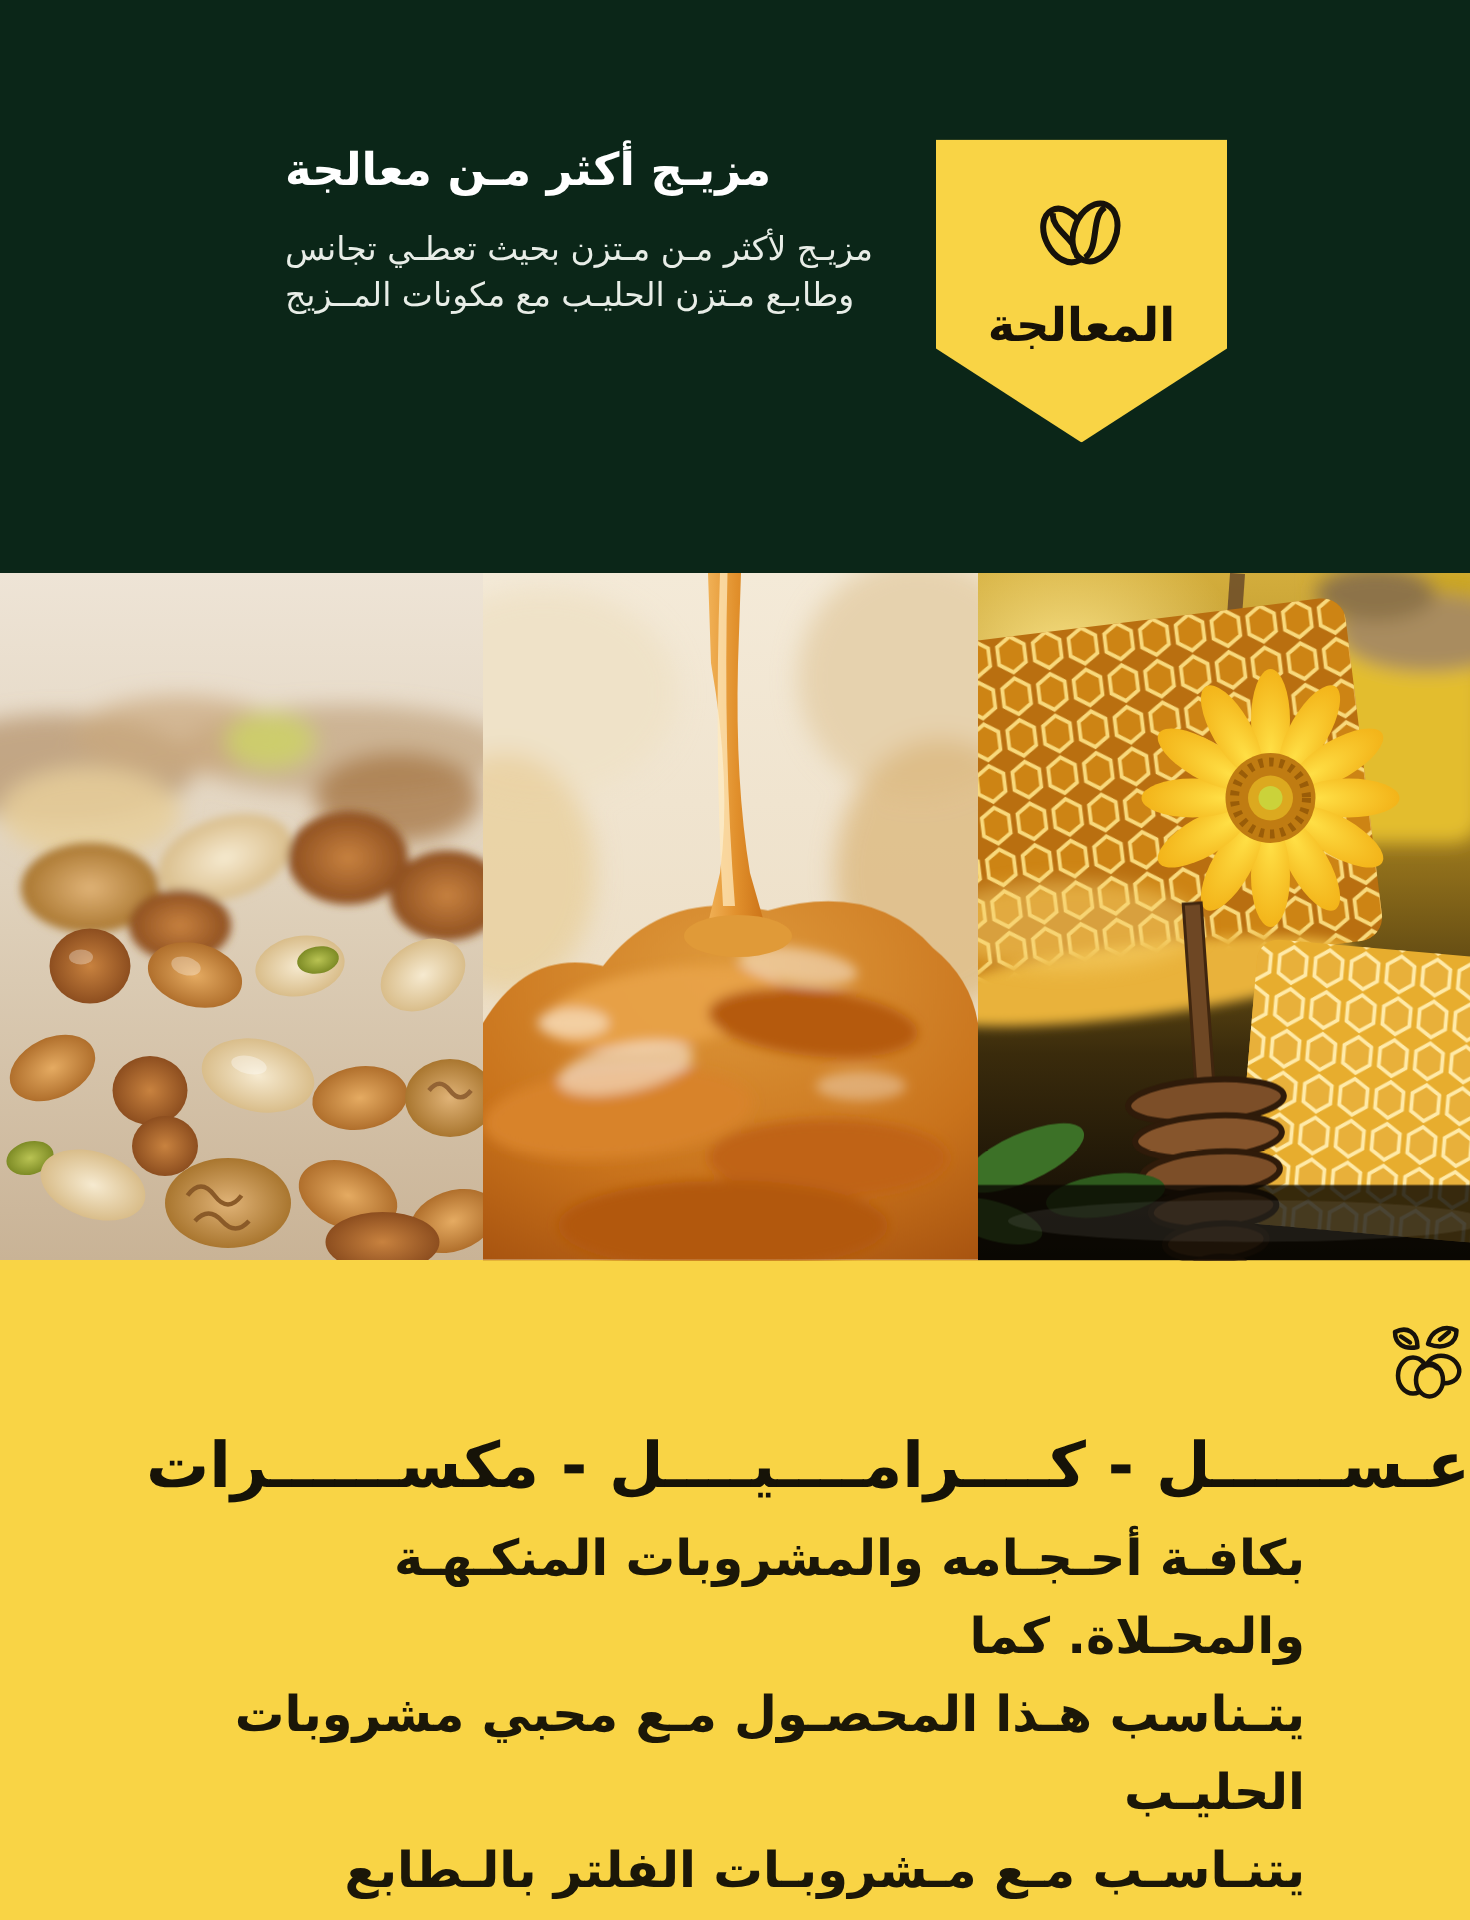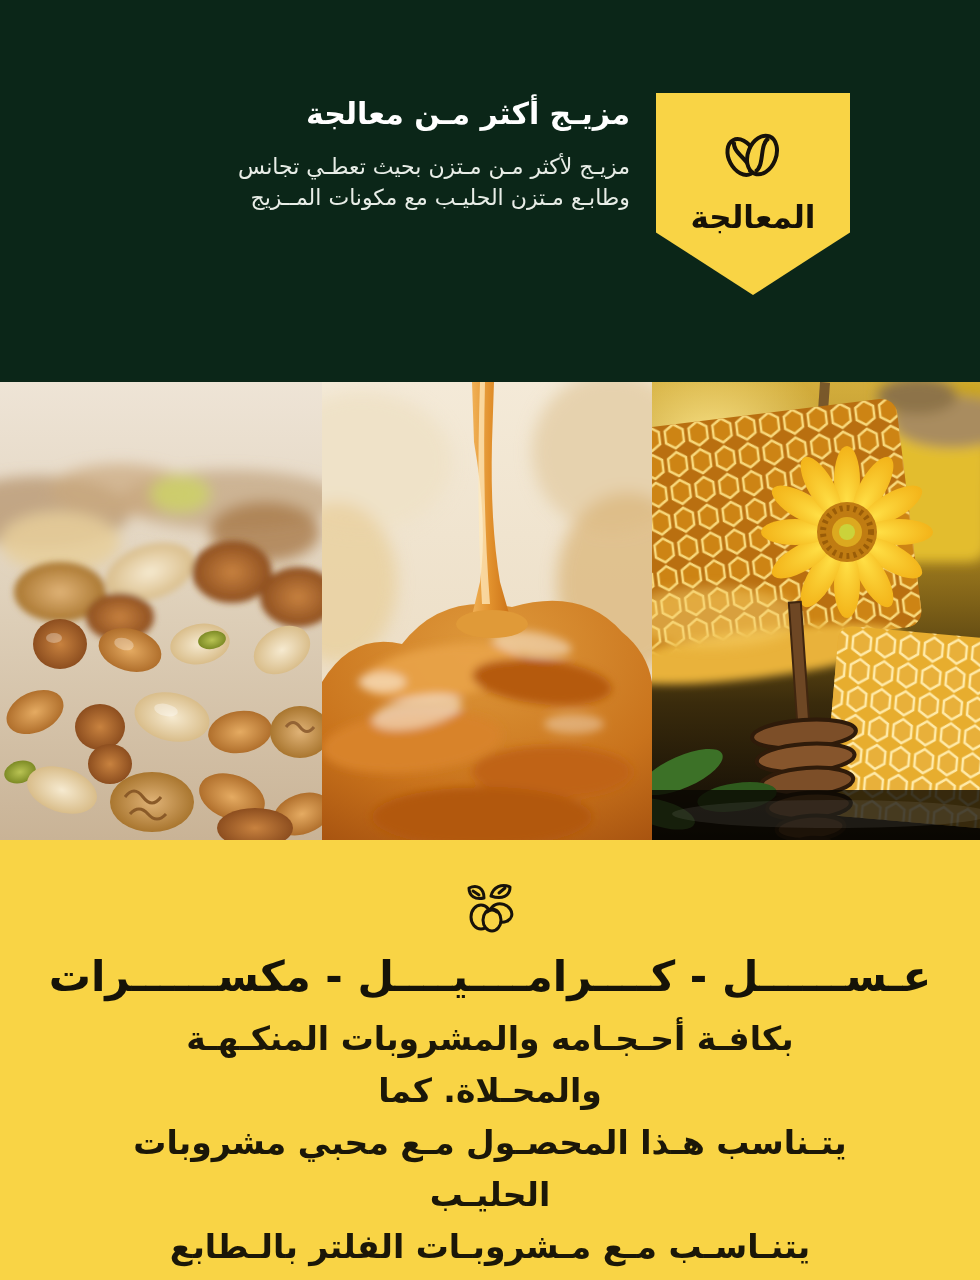--- a/index.html
+++ b/index.html
@@ -20,7 +20,7 @@
   .hero{height:382px;background:var(--dark-green);position:relative;}
   .hero-copy{
     position:absolute;top:96px;right:350px;width:440px;
-    direction:rtl;text-align:right;color:var(--text-on-dark);
+    direction:rtl;text-align:left;color:var(--text-on-dark);
   }
   .hero-title{font-size:30px;font-weight:bold;margin:0 0 20px 0;letter-spacing:0;}
   .hero-sub{font-size:22px;line-height:31px;color:var(--subtitle-color);margin:0;}

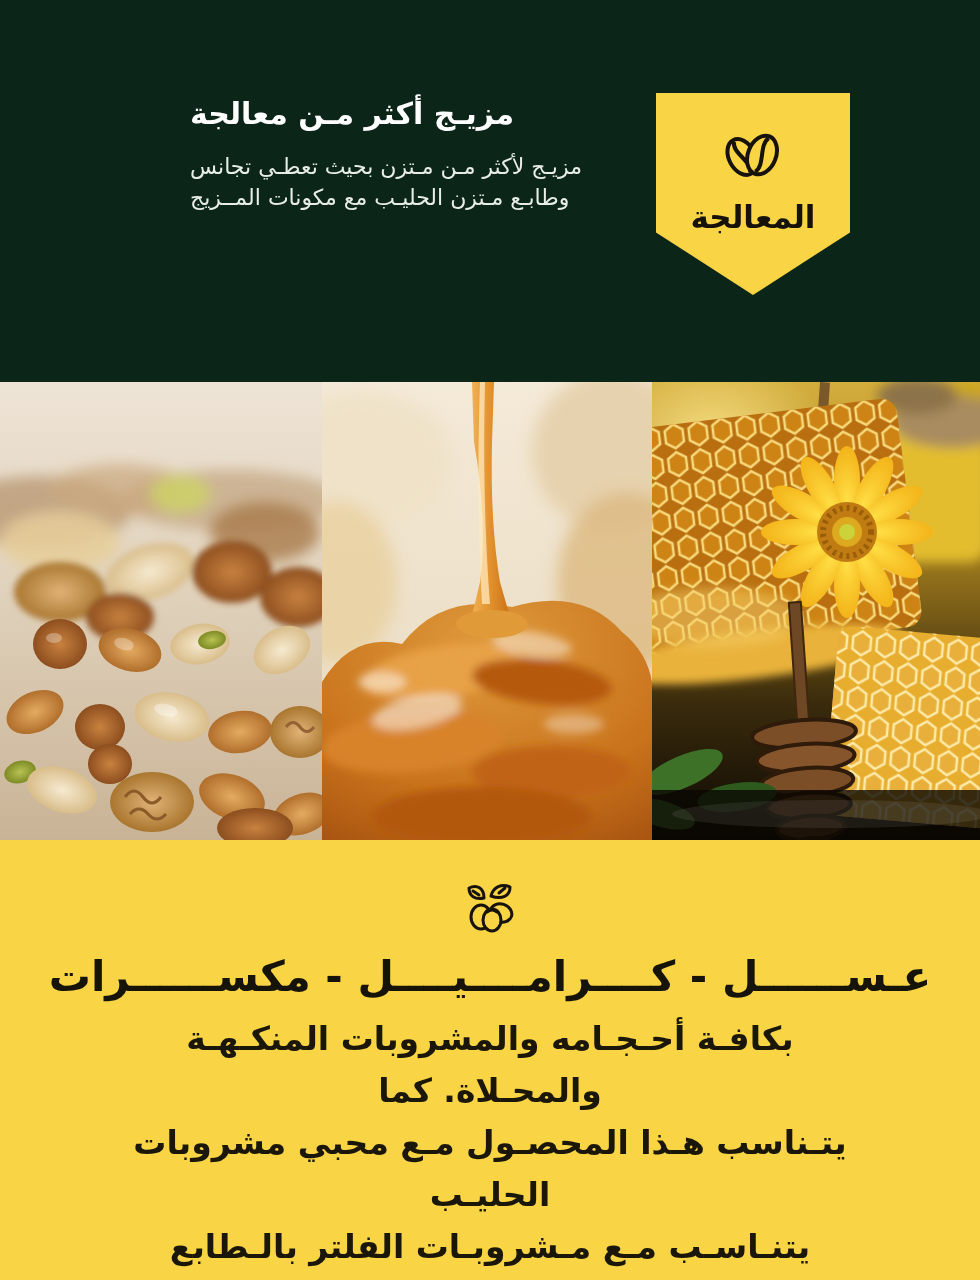--- a/index.html
+++ b/index.html
@@ -26,7 +26,7 @@
   .hero-sub{font-size:22px;line-height:31px;color:var(--subtitle-color);margin:0;}
   
   .badge{
-    position:absolute;top:93px;left:656px;width:194px;height:202px;
+    position:absolute;top:93px;left:624px;width:194px;height:202px;
     background:var(--yellow);
     clip-path:polygon(0 0,100% 0,100% 69%,50% 100%,0 69%);
     display:flex;flex-direction:column;align-items:center;

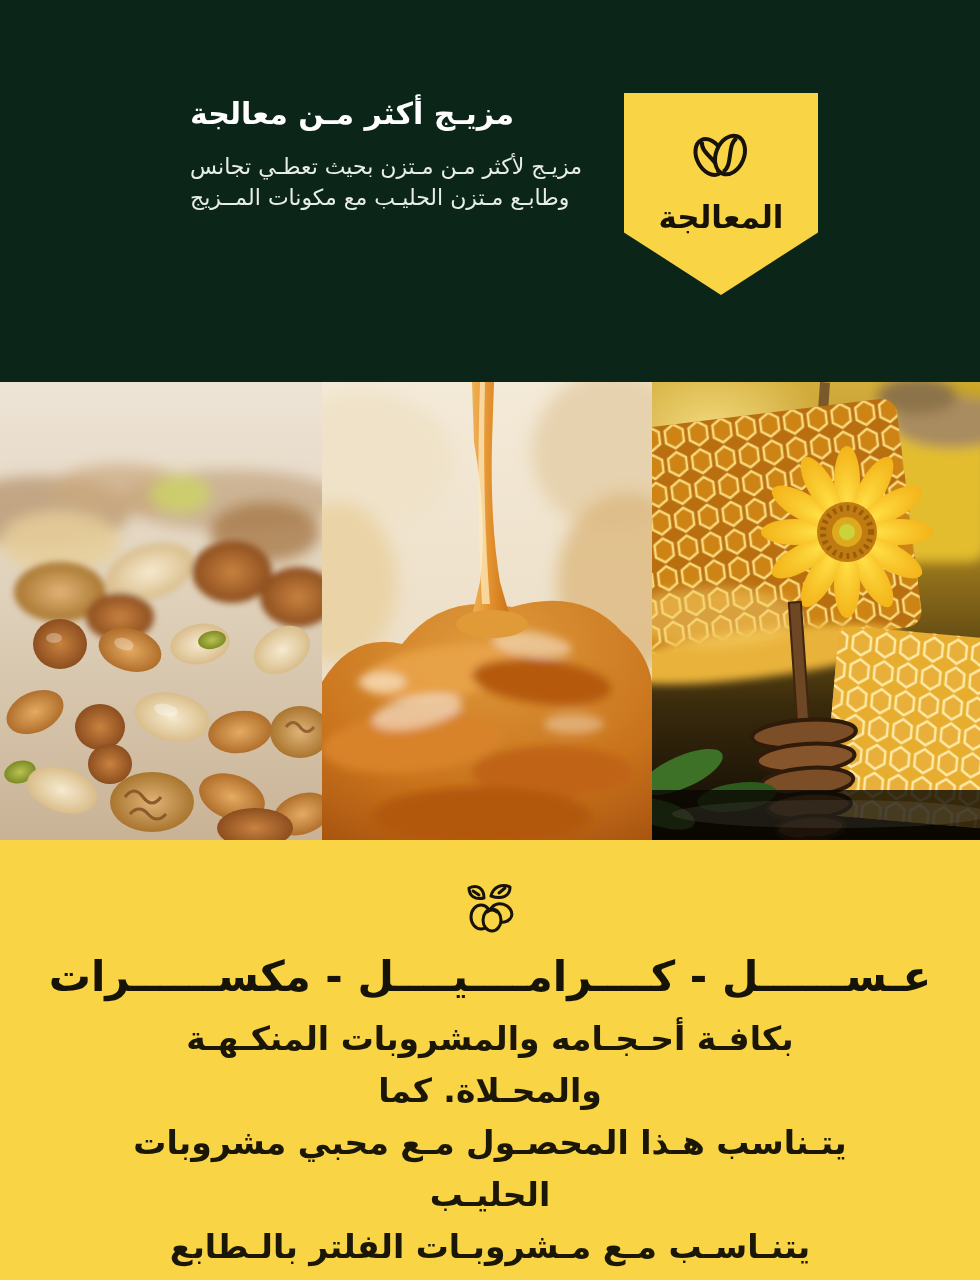--- a/index.html
+++ b/index.html
@@ -45,7 +45,7 @@
   
   .bottom{
     height:440px;background:var(--yellow);
-    direction:rtl;text-align:center;color:var(--text-dark);
+    direction:rtl;text-align:right;color:var(--text-dark);
   }
   .bottom-icon{padding-top:42px;}
   .bottom-heading{

